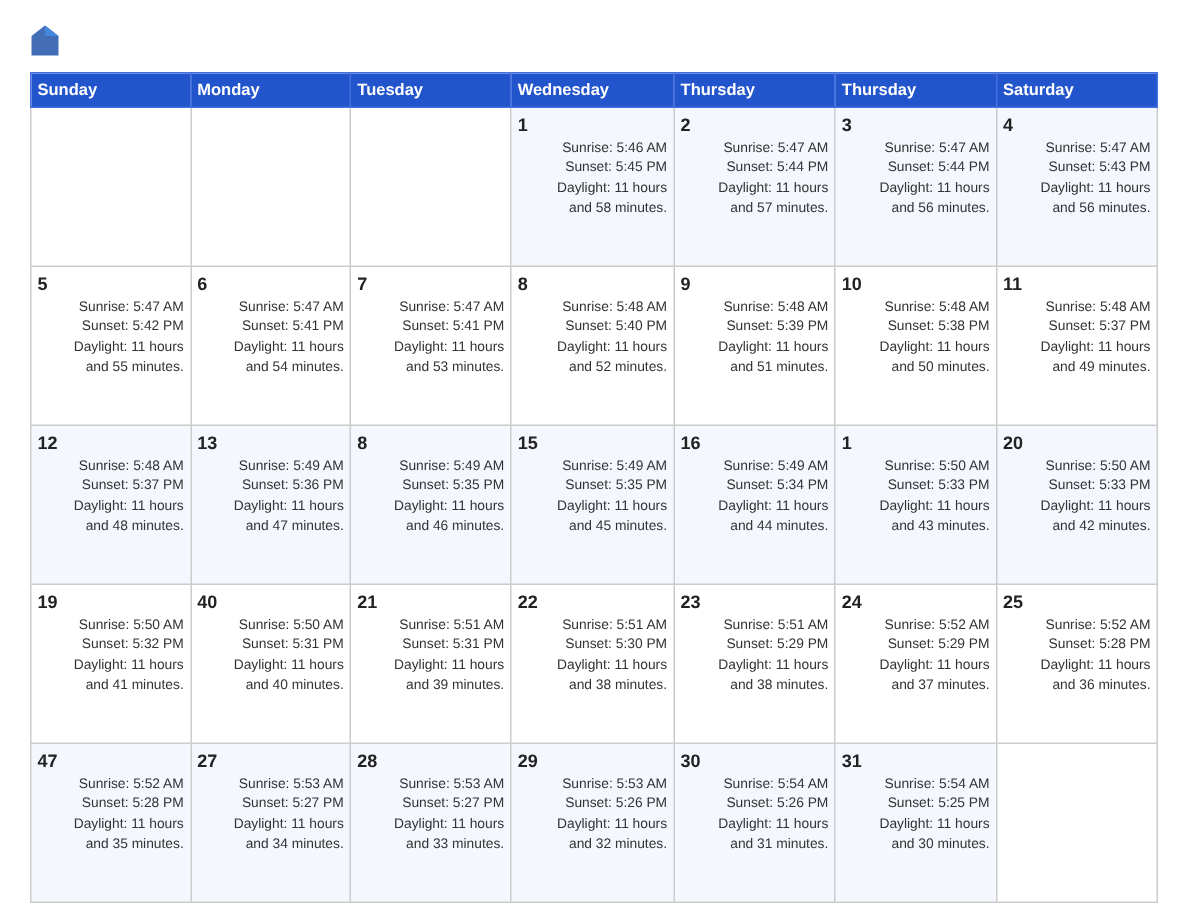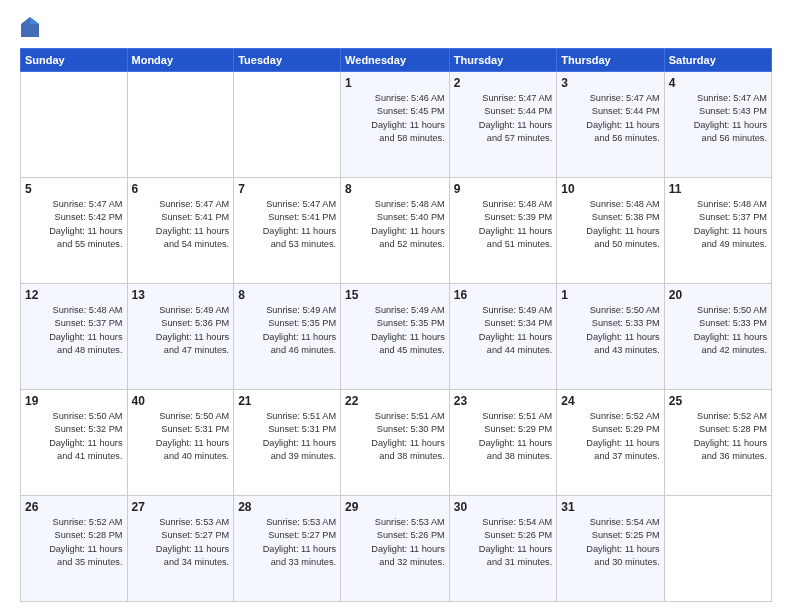--- a/index.html
+++ b/index.html
@@ -329,7 +329,7 @@
         </tr>
         <tr>
           <td>
-            <span class="day-number">26</span>
+            <span class="day-number">47</span>
             <div class="day-info" style="white-space: pre-line;">Sunrise: 5:52 AM
 Sunset: 5:28 PM
 Daylight: 11 hours

